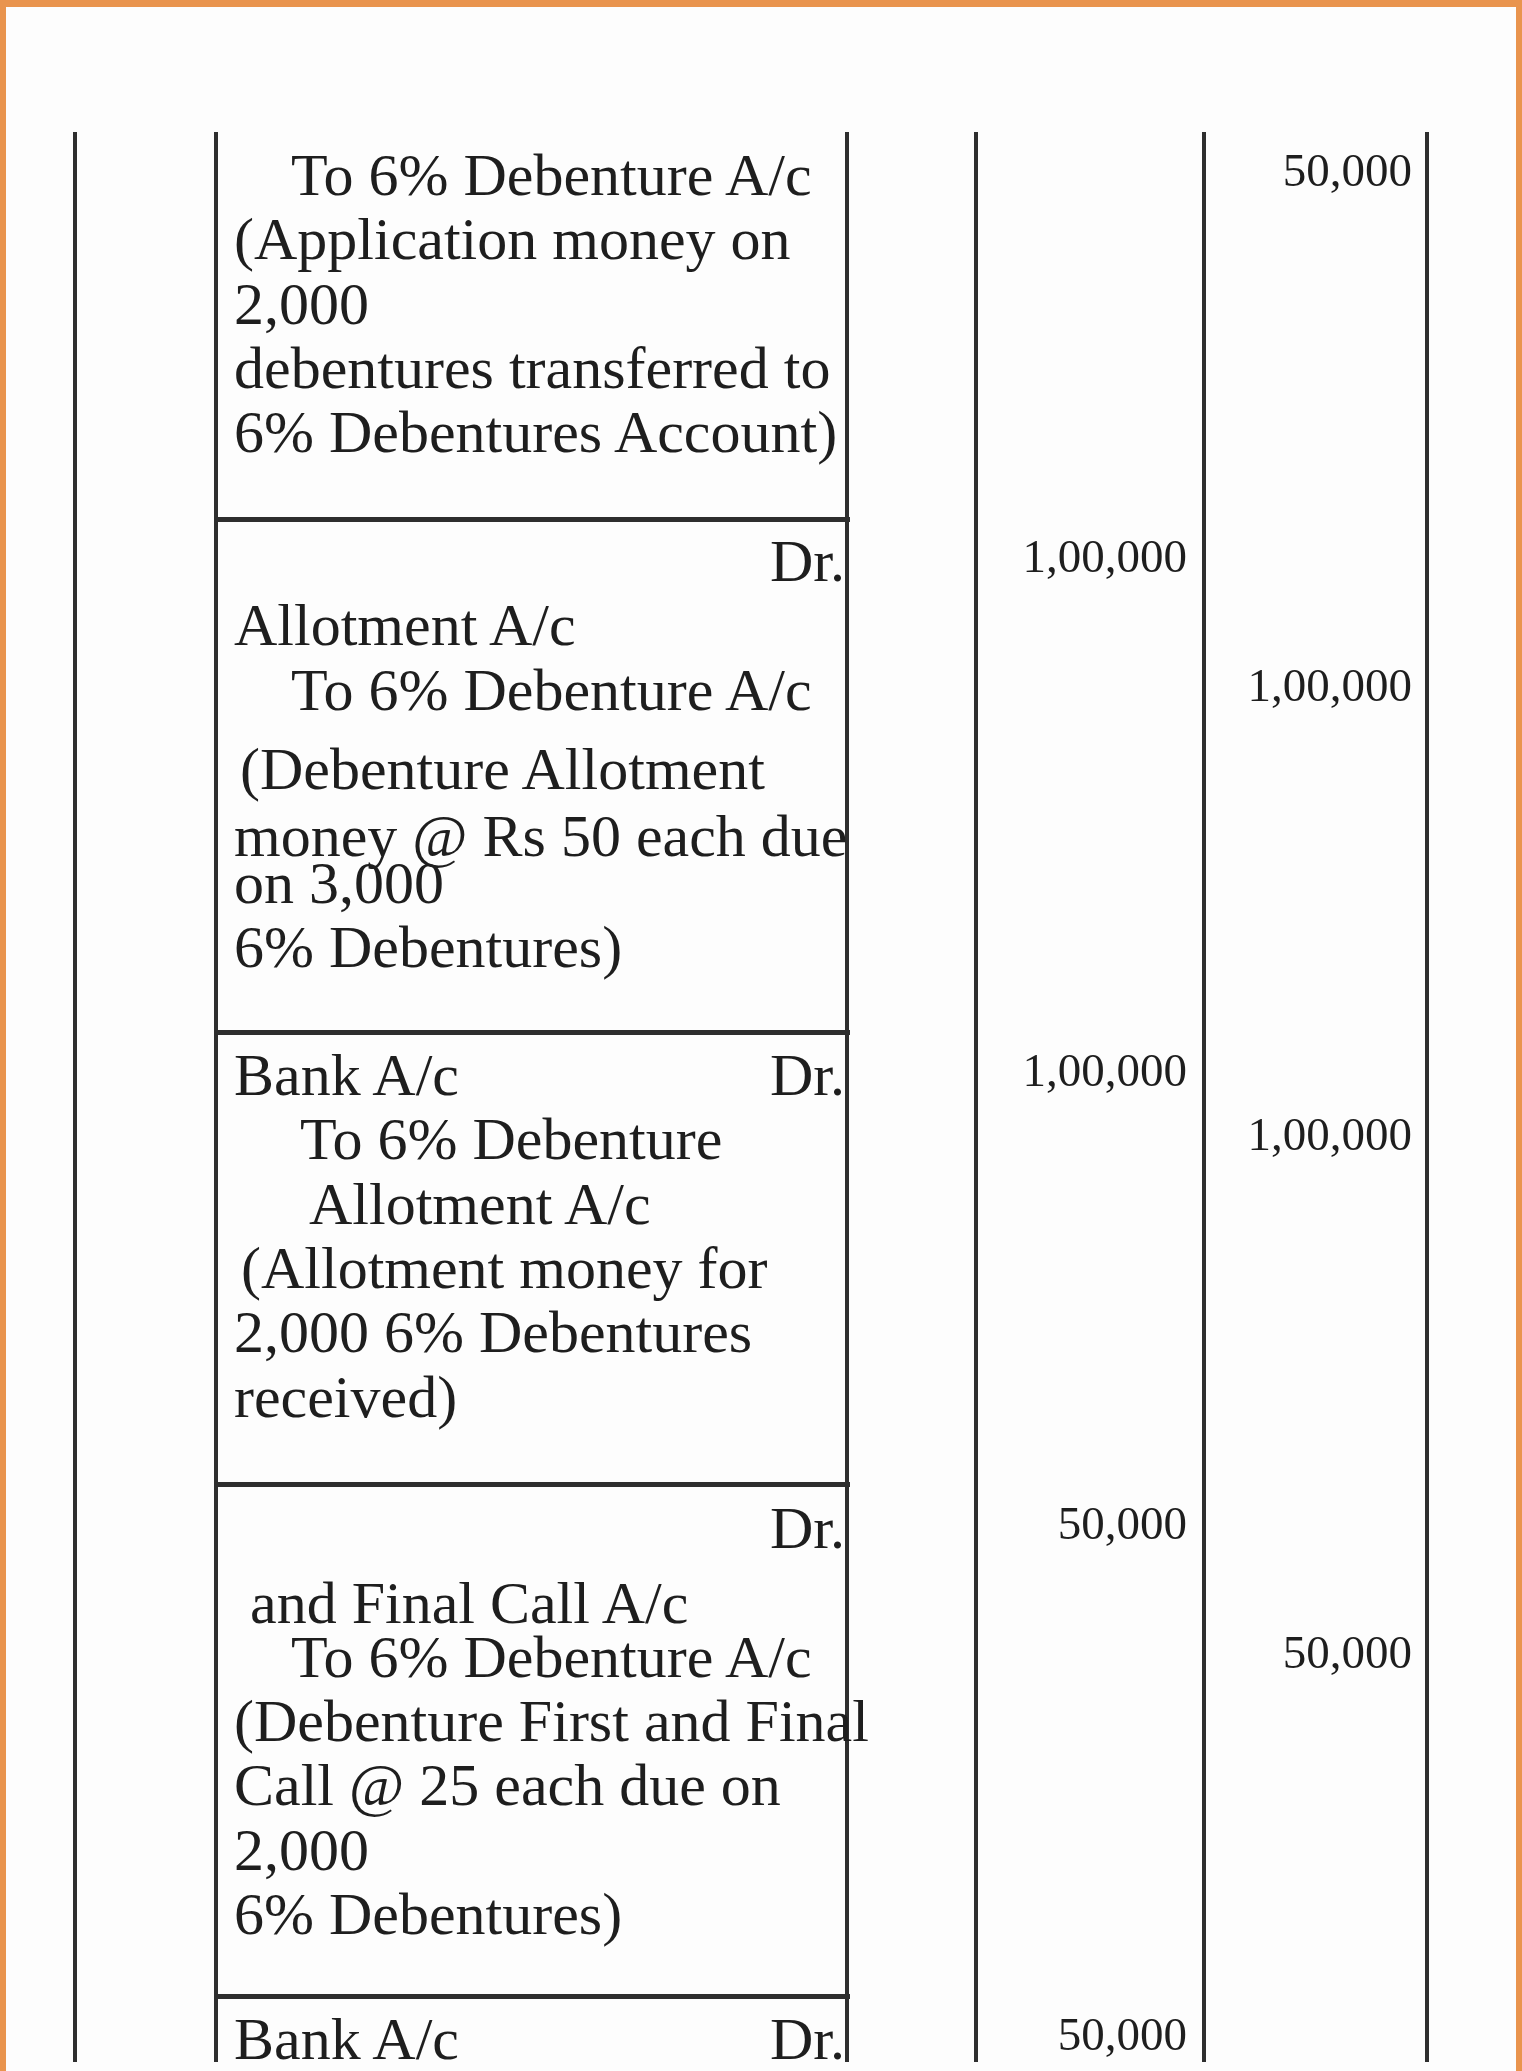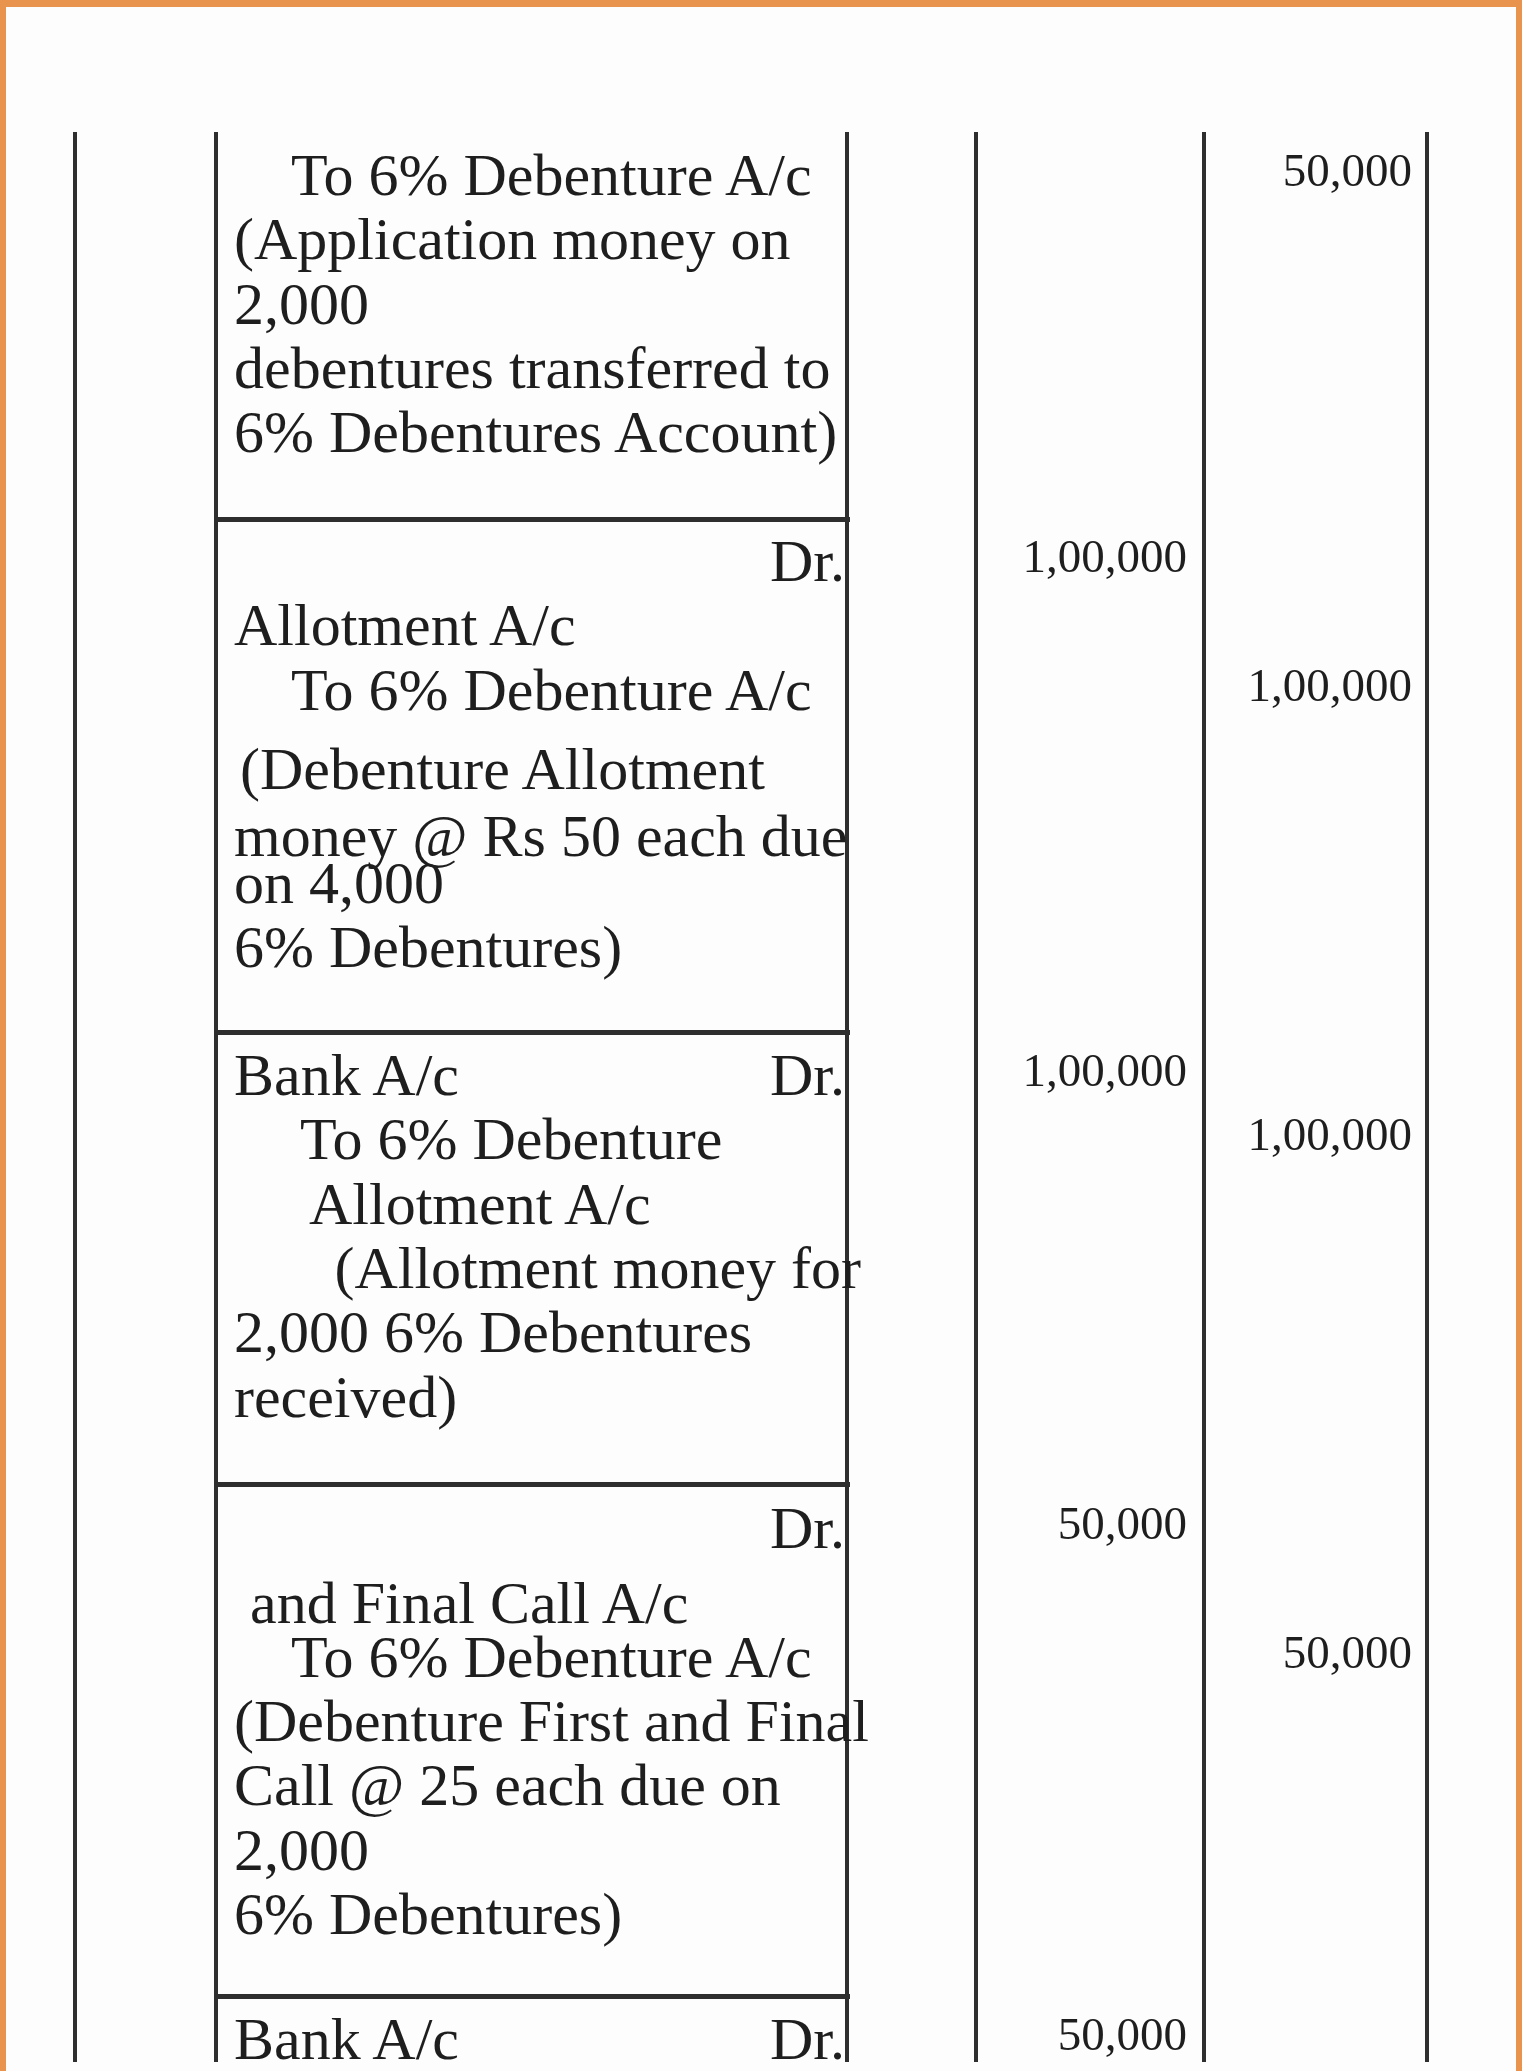--- a/index.html
+++ b/index.html
@@ -65,7 +65,7 @@
       <div class="pline" style="top: 657.6px; padding-left: 72px;"><span>To 6% Debenture A/c</span></div>
       <div class="pline" style="top: 692px; padding-left: 21px; margin-top: 45px;"><span>(Debenture Allotment</span></div>
       <div class="pline" style="top: 786.2px; padding-left: 15px; margin-top: 18px;"><span>money @ Rs 50 each due</span></div>
-      <div class="pline" style="top: 850.5px; padding-left: 15px;"><span>on 4,000</span></div>
+      <div class="pline" style="top: 850.5px; padding-left: 15px;"><span>on 3,000</span></div>
       <div class="pline" style="top: 914.8px; padding-left: 15px;"><span>6% Debentures)</span></div>
       <div class="amount debit" style="top: 531px;">1,00,000</div>
       <div class="amount credit" style="top: 659.6px;">1,00,000</div>

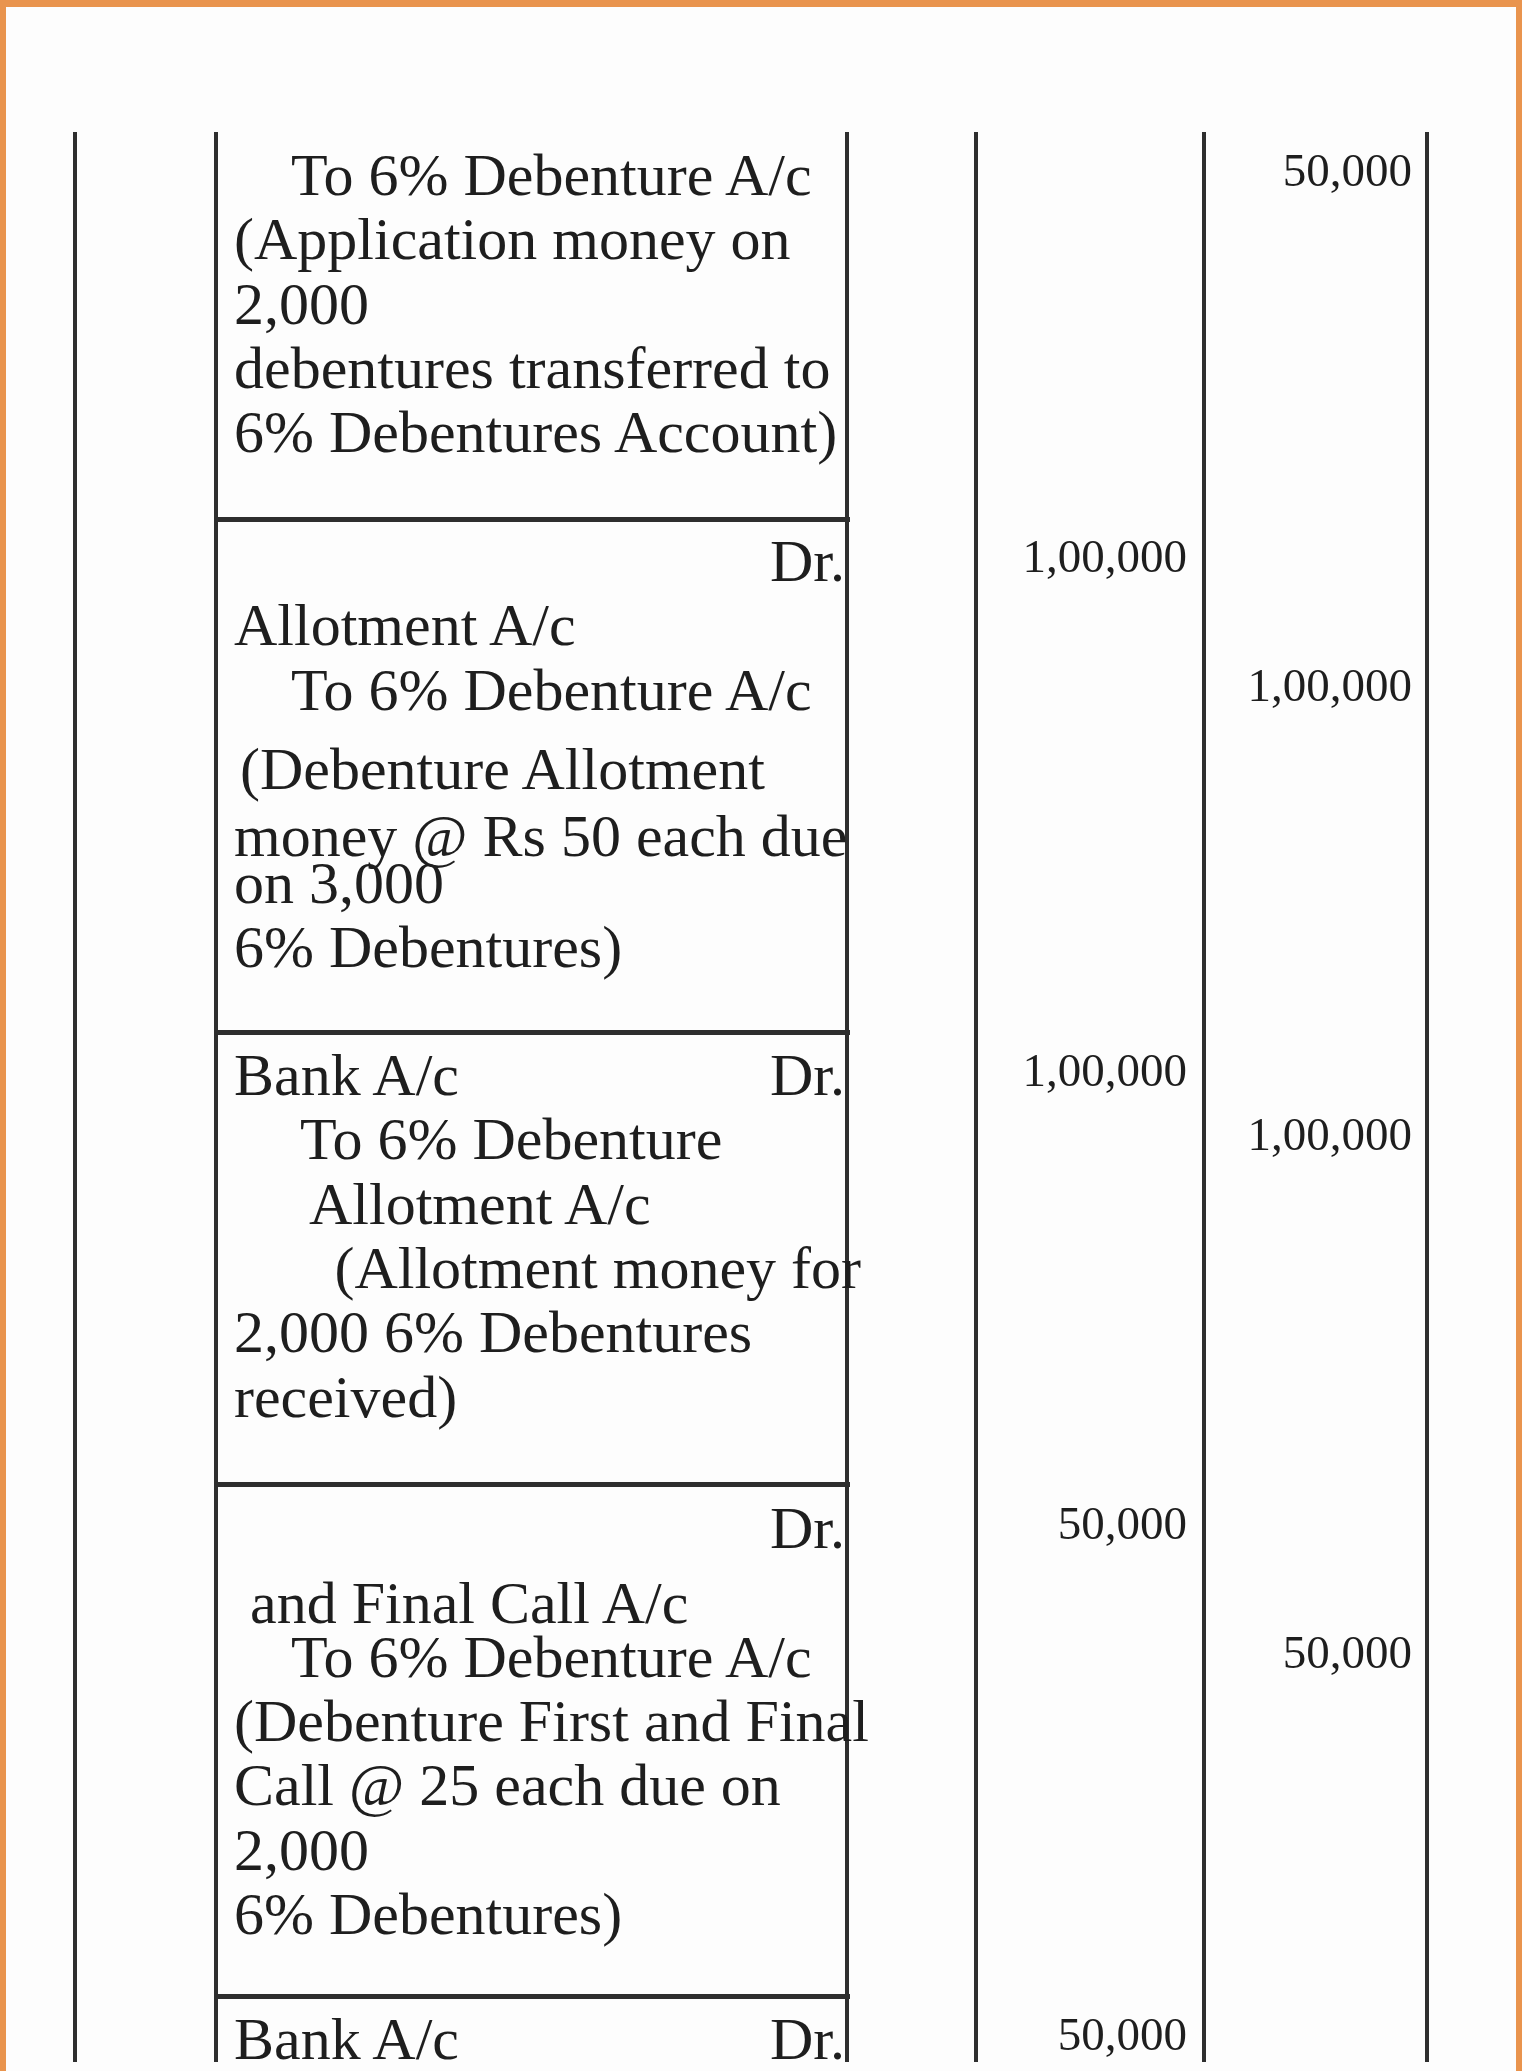--- a/index.html
+++ b/index.html
@@ -72,7 +72,7 @@
       <div class="pline" style="top: 1043px; padding-left: 15px;"><span>Bank A/c</span><span class="dr">Dr.</span></div>
       <div class="pline" style="top: 1107.3px; padding-left: 72px; margin-left: 9px;"><span>To 6% Debenture</span></div>
       <div class="pline" style="top: 1171.6px; padding-left: 90px;"><span>Allotment A/c</span></div>
-      <div class="pline" style="top: 1235.9px; padding-left: 15px; text-align: right;"><span>(Allotment money for</span></div>
+      <div class="pline" style="top: 1235.9px; padding-left: 22px;"><span>(Allotment money for</span></div>
       <div class="pline" style="top: 1300.2px; padding-left: 15px;"><span>2,000 6% Debentures</span></div>
       <div class="pline" style="top: 1364.5px; padding-left: 15px;"><span>received)</span></div>
       <div class="amount debit" style="top: 1045px;">1,00,000</div>

